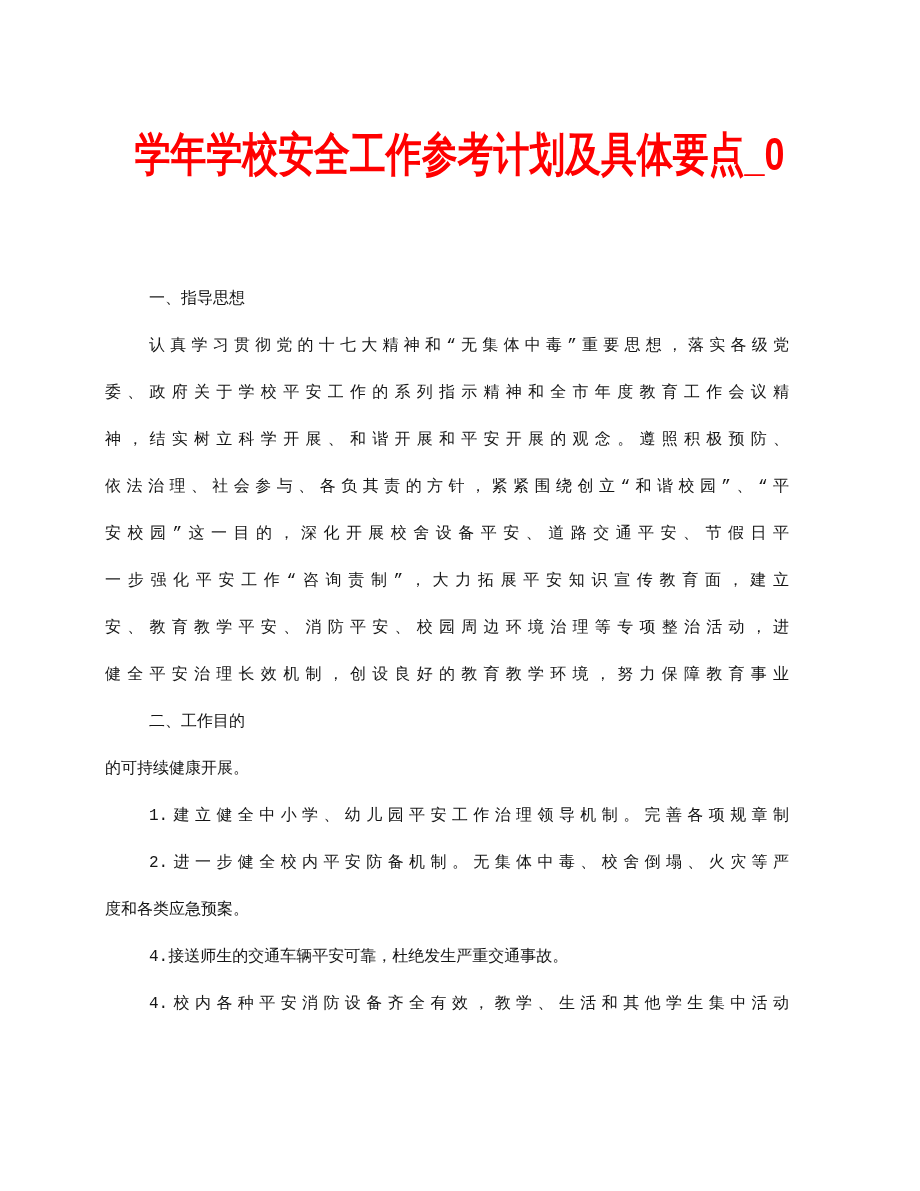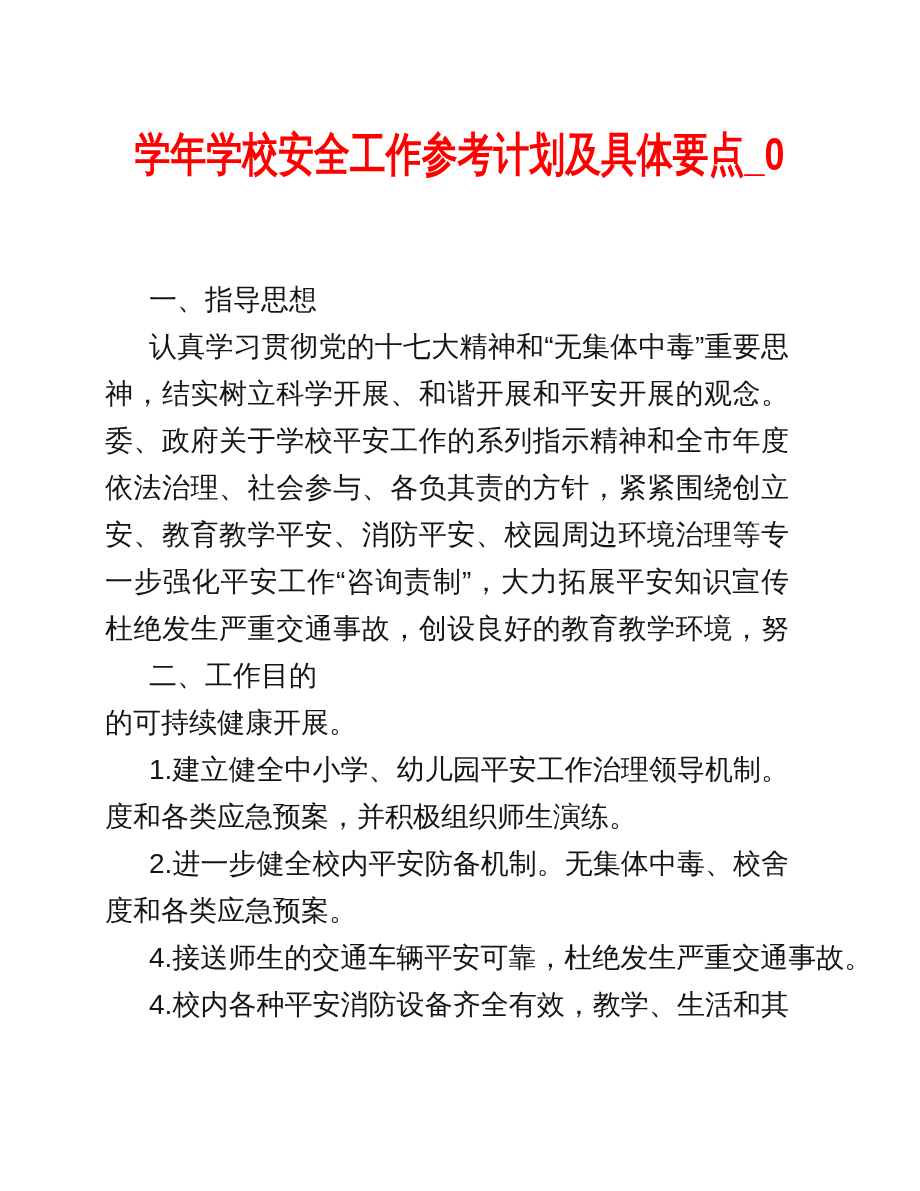--- a/index.html
+++ b/index.html
@@ -38,8 +38,8 @@
     left: 105px;
     top: 276px;
     width: 684px;
-    font-family: Liberation Sans, sans-serif;
-    font-size: 28px;
+    font-family: Liberation Mono, monospace;
+    font-size: 16px;
   }
   .line {
     height: 47px;

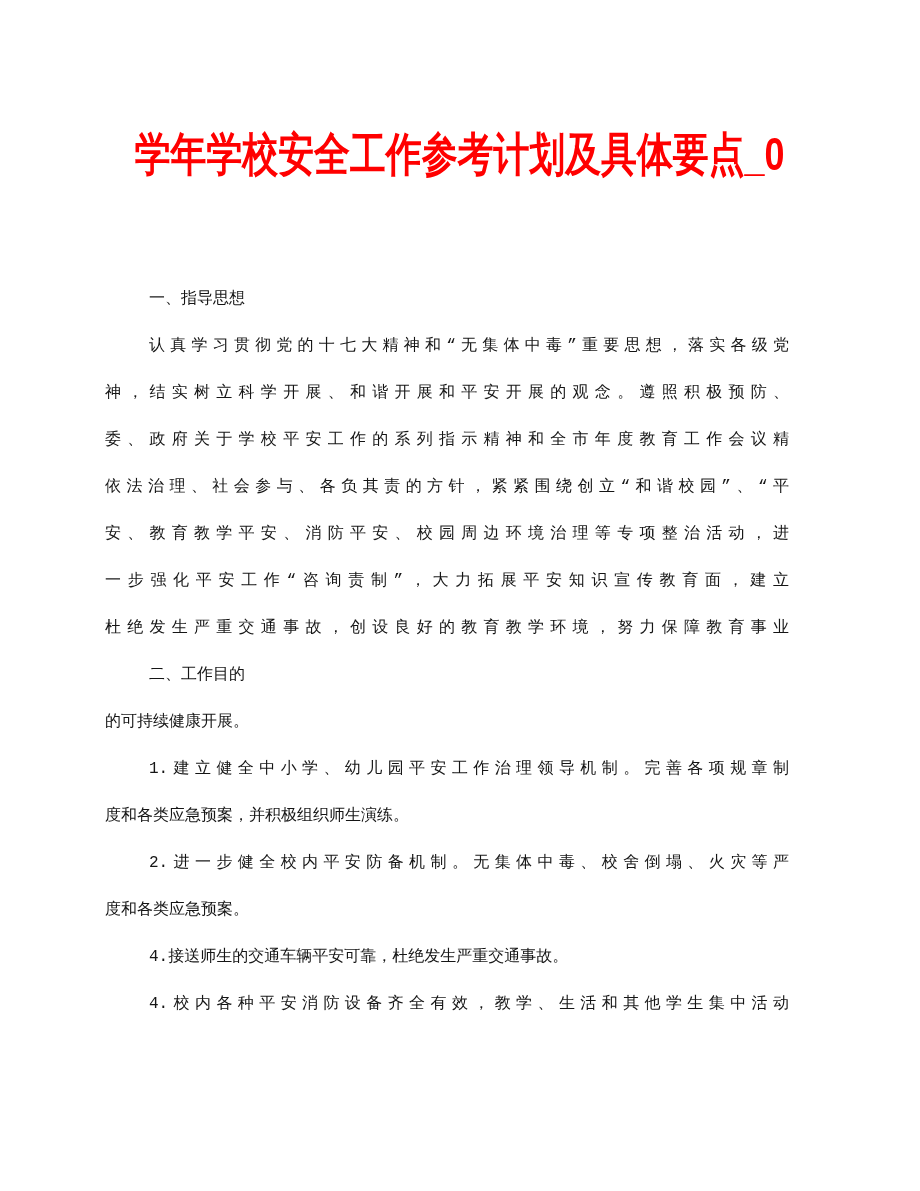--- a/index.html
+++ b/index.html
@@ -68,8 +68,8 @@
   <div class="doc-body" style="color: rgb(21, 21, 21);">
       <div class="line indent">一、指导思想</div>
       <div class="line indent justify">认真学习贯彻党的十七大精神和“无集体中毒”重要思想，落实各级党</div>
+      <div class="line justify">委、政府关于学校平安工作的系列指示精神和全市年度教育工作会议精</div>
       <div class="line justify">神，结实树立科学开展、和谐开展和平安开展的观念。遵照积极预防、</div>
-      <div class="line justify">委、政府关于学校平安工作的系列指示精神和全市年度教育工作会议精</div>
       <div class="line justify">依法治理、社会参与、各负其责的方针，紧紧围绕创立“和谐校园”、“平</div>
       <div class="line justify">安、教育教学平安、消防平安、校园周边环境治理等专项整治活动，进</div>
       <div class="line justify">一步强化平安工作“咨询责制”，大力拓展平安知识宣传教育面，建立</div>

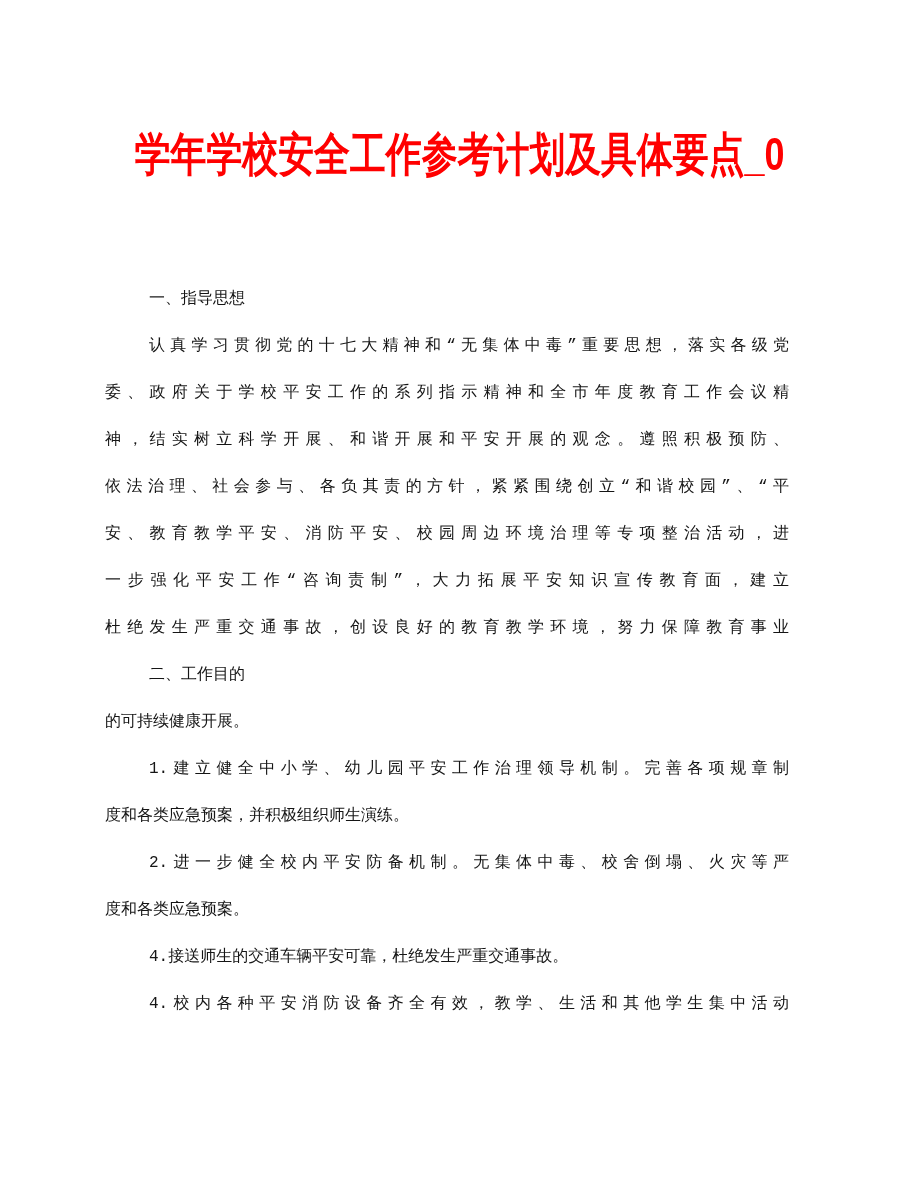--- a/index.html
+++ b/index.html
@@ -71,6 +71,7 @@
       <div class="line justify">委、政府关于学校平安工作的系列指示精神和全市年度教育工作会议精</div>
       <div class="line justify">神，结实树立科学开展、和谐开展和平安开展的观念。遵照积极预防、</div>
       <div class="line justify">依法治理、社会参与、各负其责的方针，紧紧围绕创立“和谐校园”、“平</div>
+      <div class="line justify">安校园”这一目的，深化开展校舍设备平安、道路交通平安、节假日平</div>
       <div class="line justify">安、教育教学平安、消防平安、校园周边环境治理等专项整治活动，进</div>
       <div class="line justify">一步强化平安工作“咨询责制”，大力拓展平安知识宣传教育面，建立</div>
       <div class="line justify">杜绝发生严重交通事故，创设良好的教育教学环境，努力保障教育事业</div>

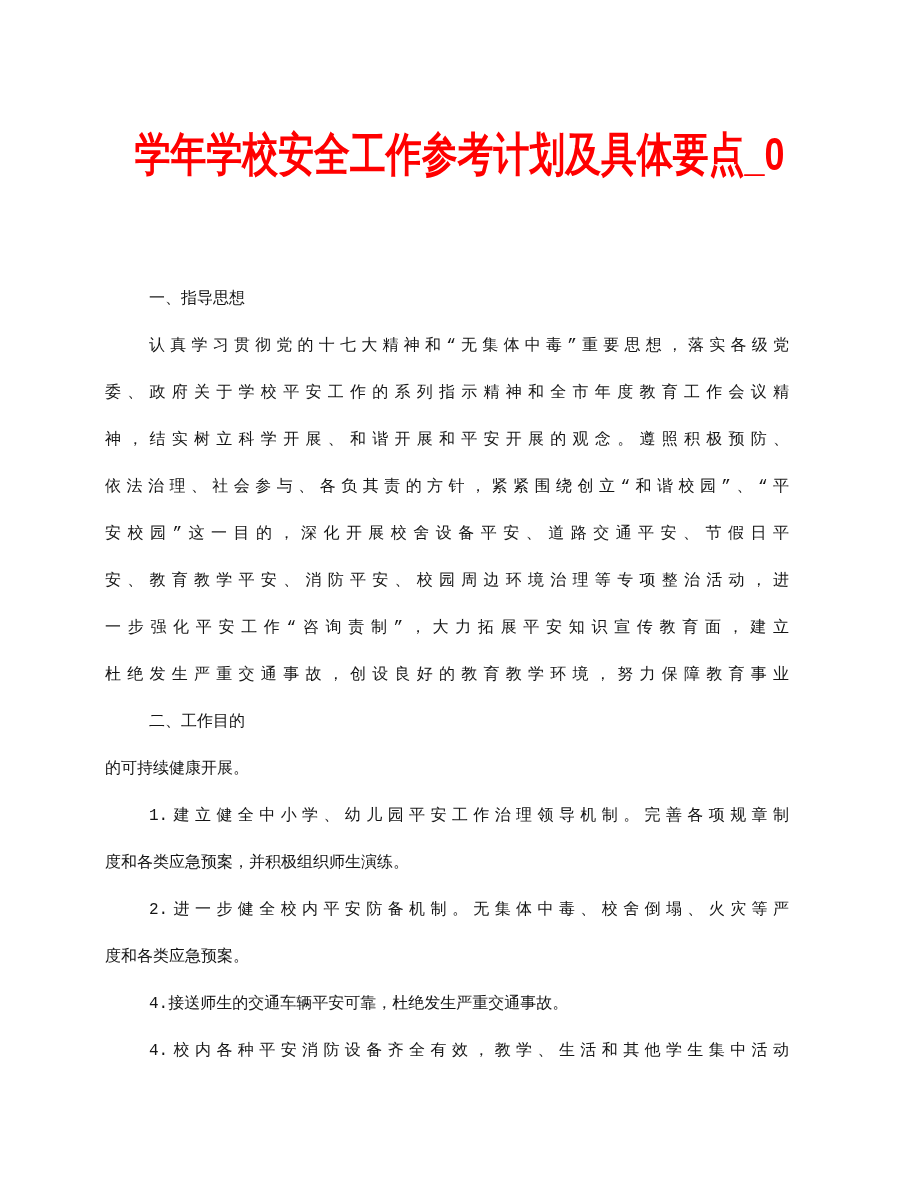--- a/index.html
+++ b/index.html
@@ -72,8 +72,8 @@
       <div class="line justify">神，结实树立科学开展、和谐开展和平安开展的观念。遵照积极预防、</div>
       <div class="line justify">依法治理、社会参与、各负其责的方针，紧紧围绕创立“和谐校园”、“平</div>
       <div class="line justify">安校园”这一目的，深化开展校舍设备平安、道路交通平安、节假日平</div>
+      <div class="line justify">一步强化平安工作“咨询责制”，大力拓展平安知识宣传教育面，建立</div>
       <div class="line justify">安、教育教学平安、消防平安、校园周边环境治理等专项整治活动，进</div>
-      <div class="line justify">一步强化平安工作“咨询责制”，大力拓展平安知识宣传教育面，建立</div>
       <div class="line justify">杜绝发生严重交通事故，创设良好的教育教学环境，努力保障教育事业</div>
       <div class="line indent">二、工作目的</div>
       <div class="line">的可持续健康开展。</div>

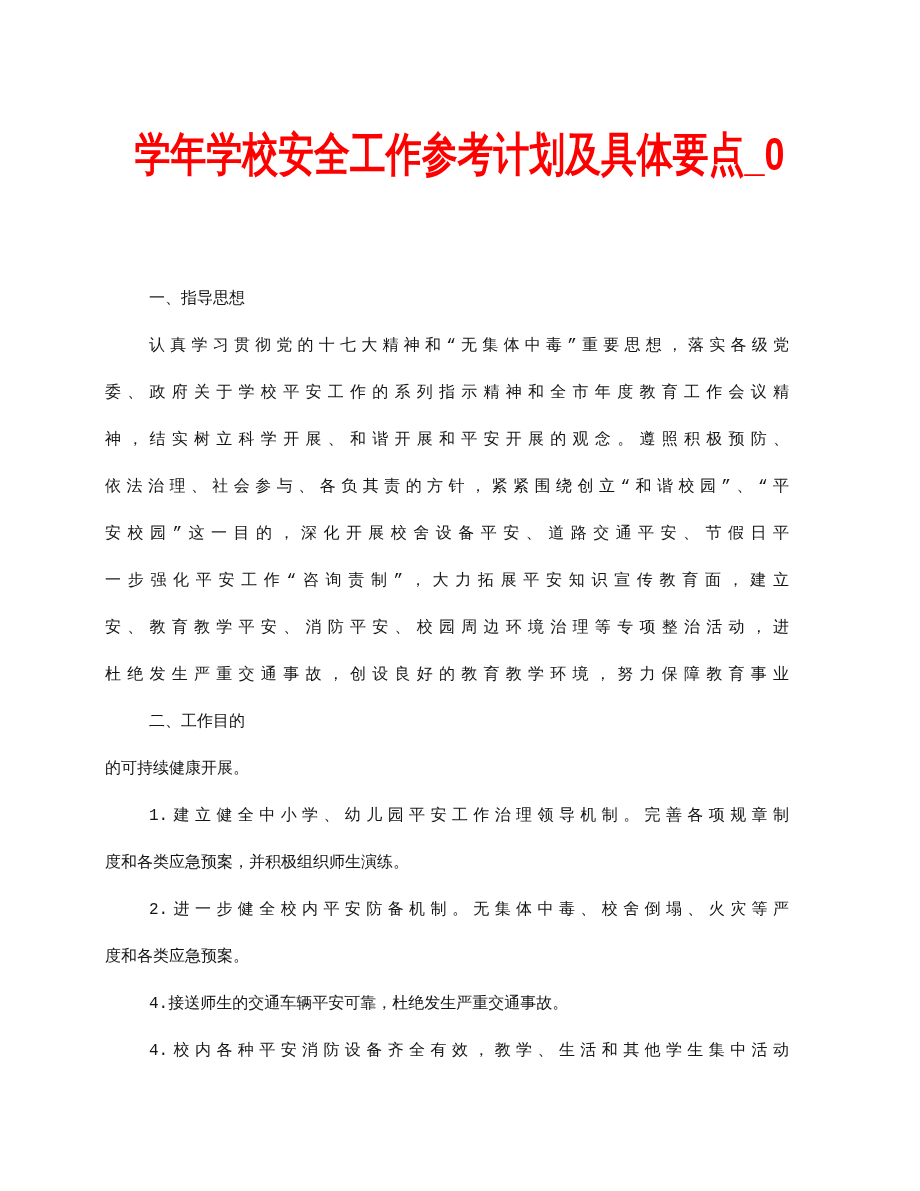--- a/index.html
+++ b/index.html
@@ -74,7 +74,7 @@
       <div class="line justify">安校园”这一目的，深化开展校舍设备平安、道路交通平安、节假日平</div>
       <div class="line justify">一步强化平安工作“咨询责制”，大力拓展平安知识宣传教育面，建立</div>
       <div class="line justify">安、教育教学平安、消防平安、校园周边环境治理等专项整治活动，进</div>
-      <div class="line justify">杜绝发生严重交通事故，创设良好的教育教学环境，努力保障教育事业</div>
+      <div class="line justify">健全平安治理长效机制，创设良好的教育教学环境，努力保障教育事业</div>
       <div class="line indent">二、工作目的</div>
       <div class="line">的可持续健康开展。</div>
       <div class="line indent justify">1.建立健全中小学、幼儿园平安工作治理领导机制。完善各项规章制</div>

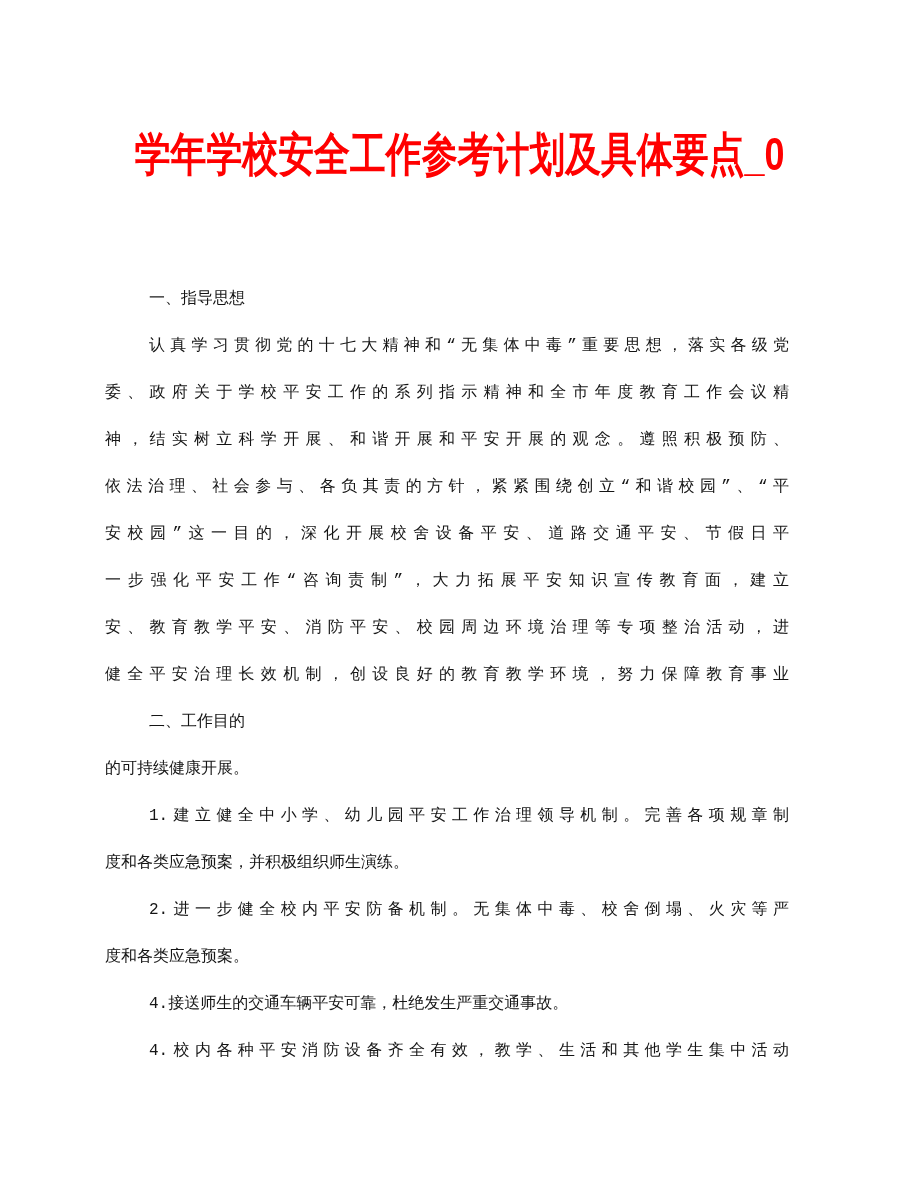--- a/index.html
+++ b/index.html
@@ -78,7 +78,6 @@
       <div class="line indent">二、工作目的</div>
       <div class="line">的可持续健康开展。</div>
       <div class="line indent justify">1.建立健全中小学、幼儿园平安工作治理领导机制。完善各项规章制</div>
-      <div class="line">度和各类应急预案，并积极组织师生演练。</div>
       <div class="line indent justify">2.进一步健全校内平安防备机制。无集体中毒、校舍倒塌、火灾等严</div>
       <div class="line">度和各类应急预案。</div>
       <div class="line indent">4.接送师生的交通车辆平安可靠，杜绝发生严重交通事故。</div>

